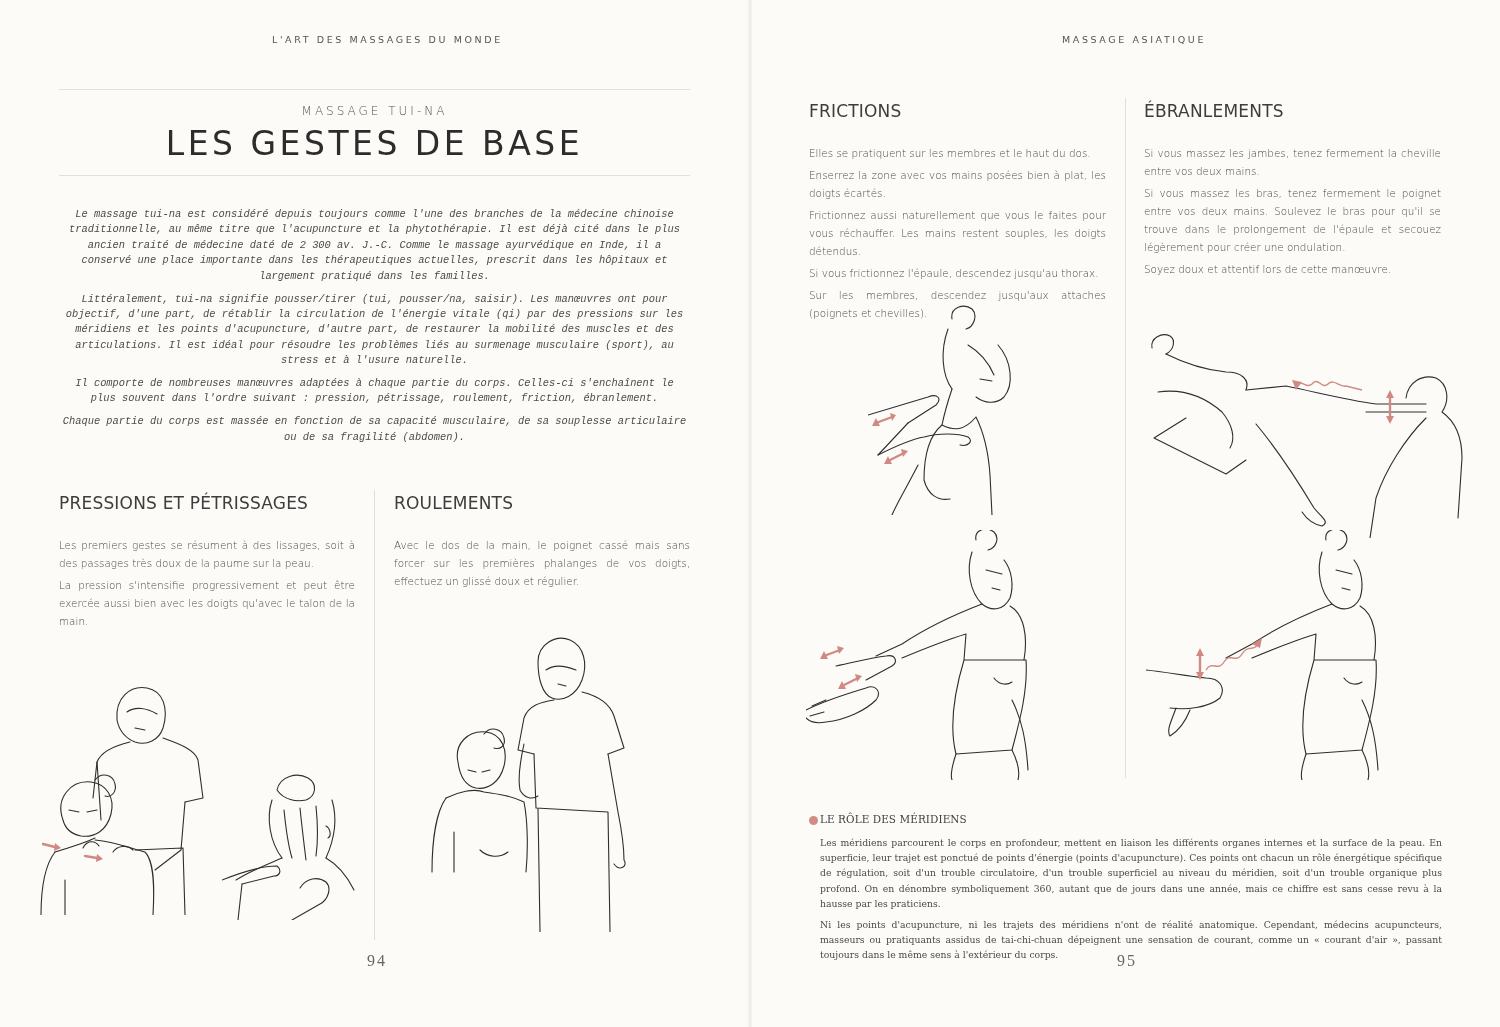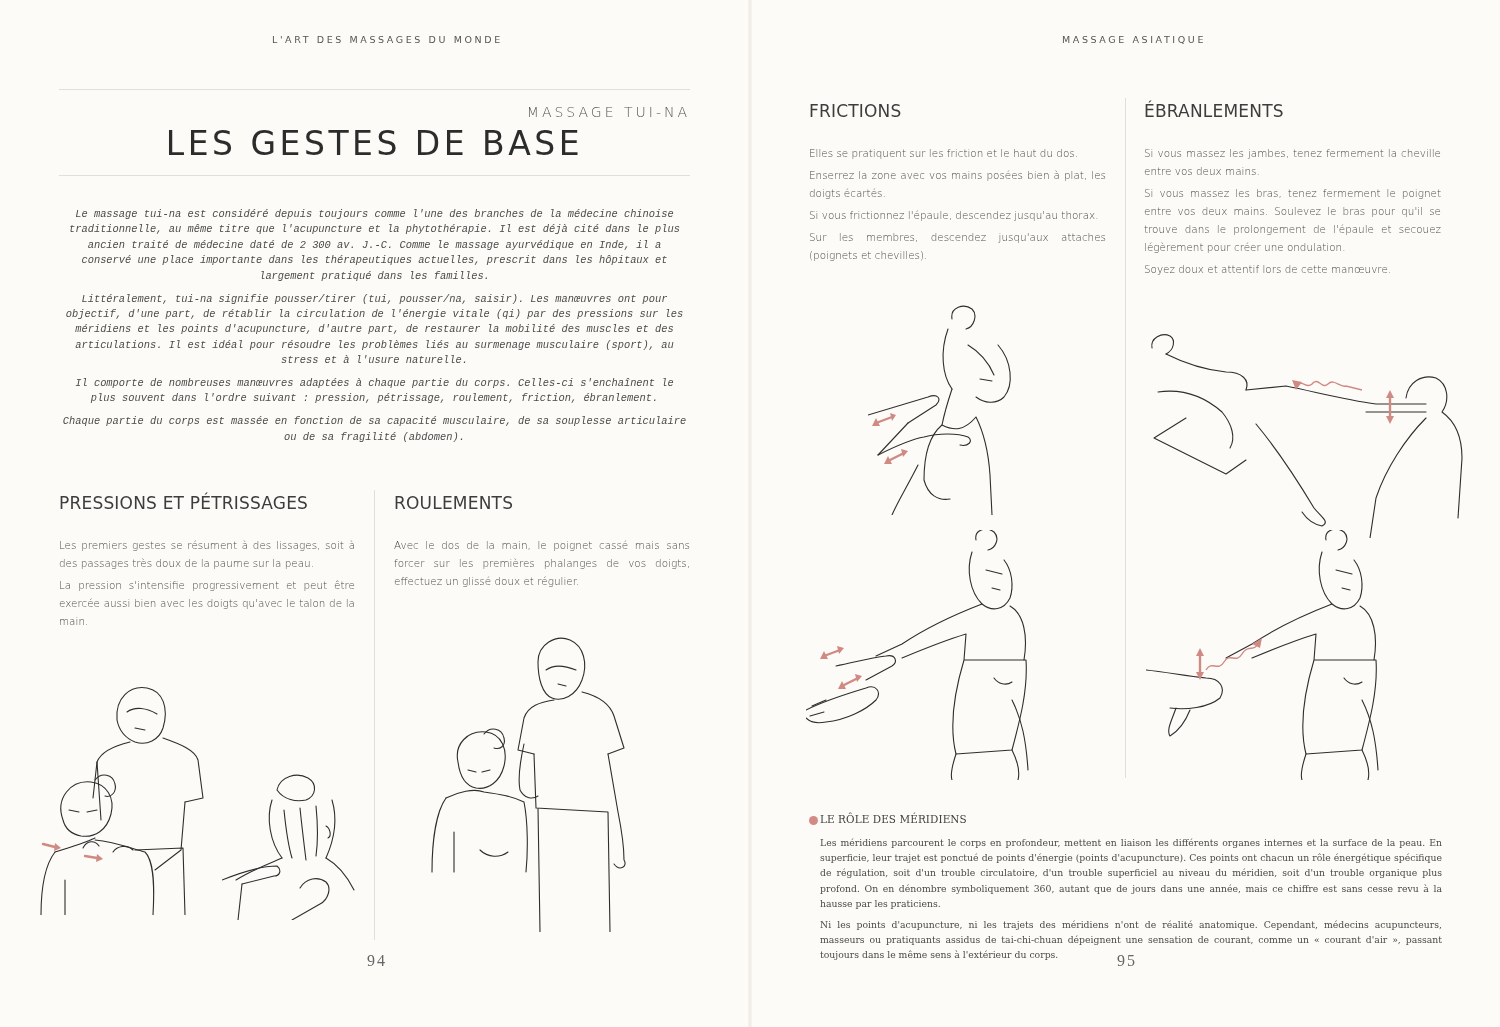--- a/index.html
+++ b/index.html
@@ -26,8 +26,8 @@
   .title-rule { position: absolute; left: 59px; width: 631px; height: 1px; background: #e2dfd9; }
   .rule-top { top: 89px; }
   .rule-bottom { top: 175px; }
-  .kicker { position: absolute; top: 104px; left: 59px; width: 631px; text-align: right;
-            font-size: 14px; letter-spacing: 3px; color: #555; font-family: "DejaVu Sans", sans-serif; font-weight: 300; }
+  .kicker { position: absolute; top: 104px; left: 59px; width: 631px; text-align: center;
+            font-size: 12px; letter-spacing: 3px; color: #555; font-family: "DejaVu Sans", sans-serif; font-weight: 300; }
   .main-title { position: absolute; top: 124px; left: 59px; width: 631px; text-align: center;
                 font-size: 33px; letter-spacing: 3.5px; color: #2c2c2c; font-family: "DejaVu Sans", sans-serif;
                 font-weight: normal; transform: scaleY(1.02); }

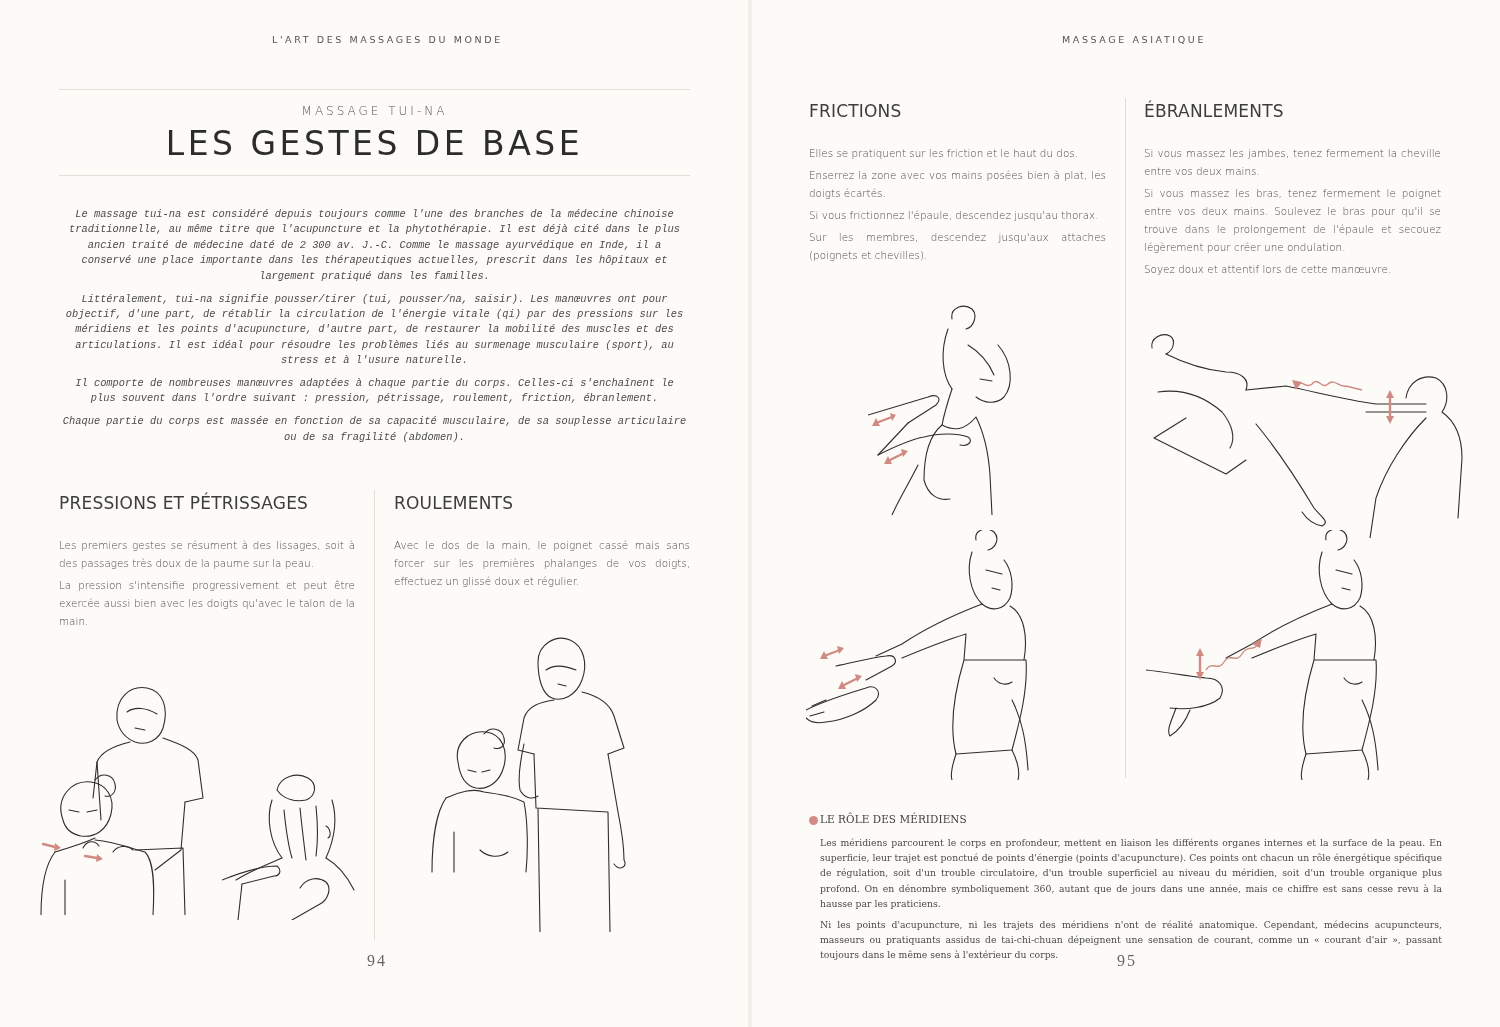--- a/index.html
+++ b/index.html
@@ -166,7 +166,7 @@
 
   <h2 class="section-title" style="top:100px;left:59px;">FRICTIONS</h2>
   <div class="section-body" style="top:144px;left:59px;width:297px;">
-    <p>Elles se pratiquent sur les friction et le haut du dos.</p>
+    <p>Elles se pratiquent sur les membres et le haut du dos.</p>
     <p>Enserrez la zone avec vos mains posées bien à plat, les doigts écartés.</p>
     <p>Si vous frictionnez l'épaule, descendez jusqu'au thorax.</p>
     <p>Sur les membres, descendez jusqu'aux attaches (poignets et chevilles).</p>

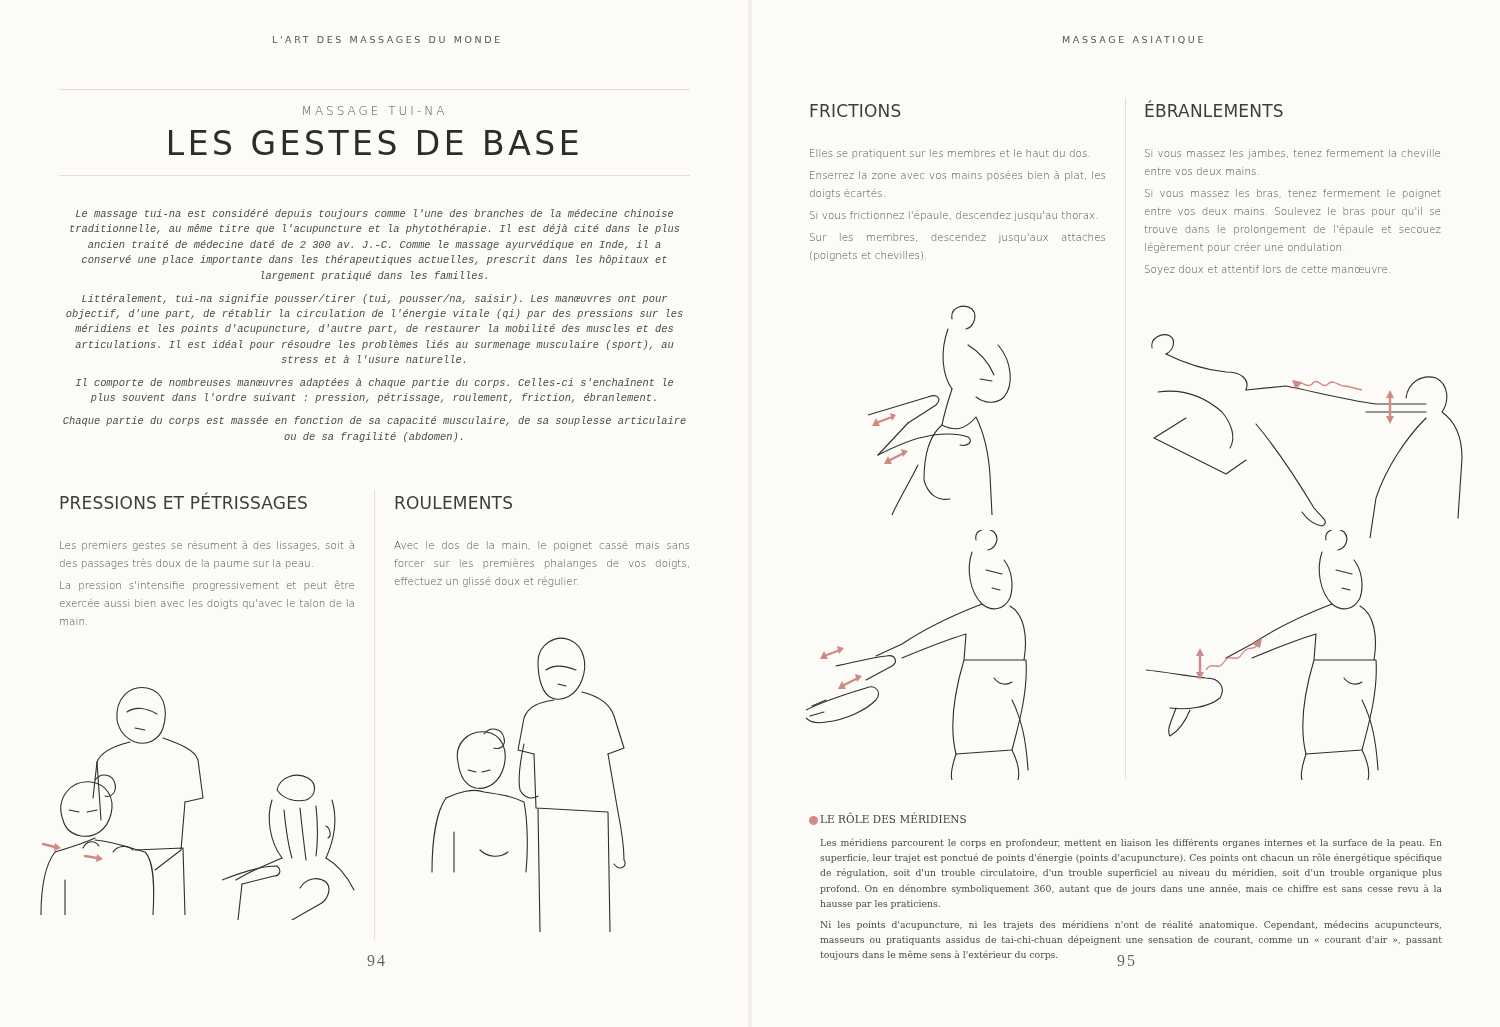--- a/index.html
+++ b/index.html
@@ -168,6 +168,7 @@
   <div class="section-body" style="top:144px;left:59px;width:297px;">
     <p>Elles se pratiquent sur les membres et le haut du dos.</p>
     <p>Enserrez la zone avec vos mains posées bien à plat, les doigts écartés.</p>
+    <p>Frictionnez aussi naturellement que vous le faites pour vous réchauffer. Les mains restent souples, les doigts détendus.</p>
     <p>Si vous frictionnez l'épaule, descendez jusqu'au thorax.</p>
     <p>Sur les membres, descendez jusqu'aux attaches (poignets et chevilles).</p>
   </div>

